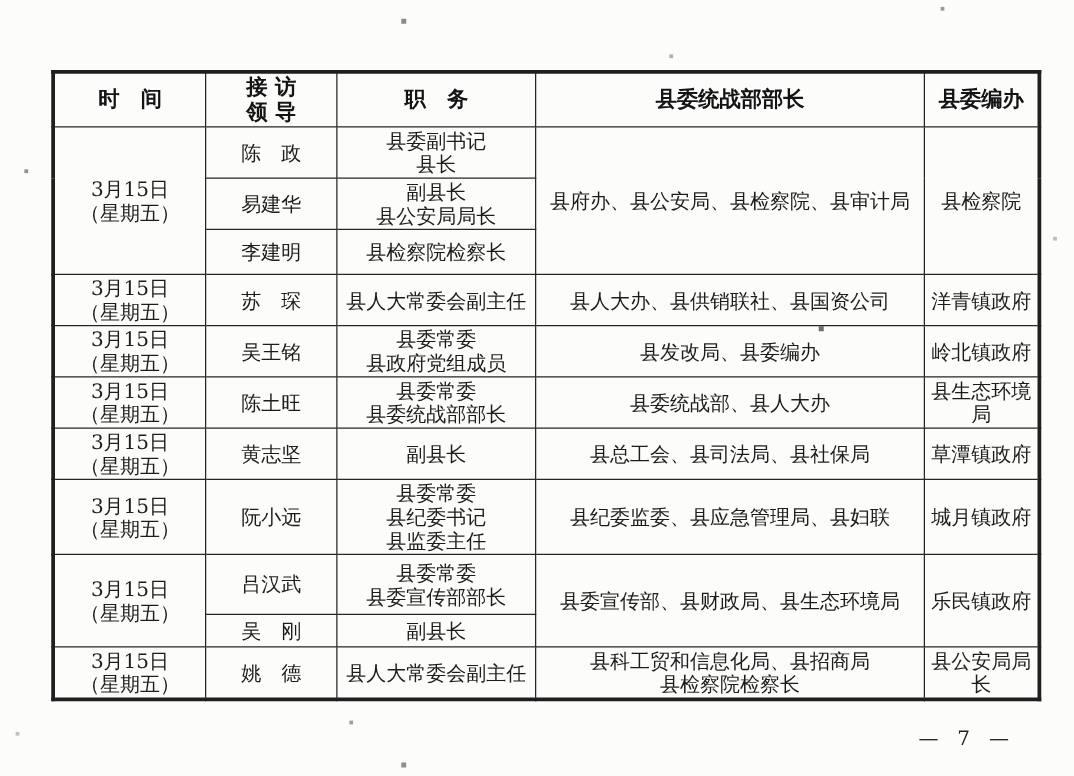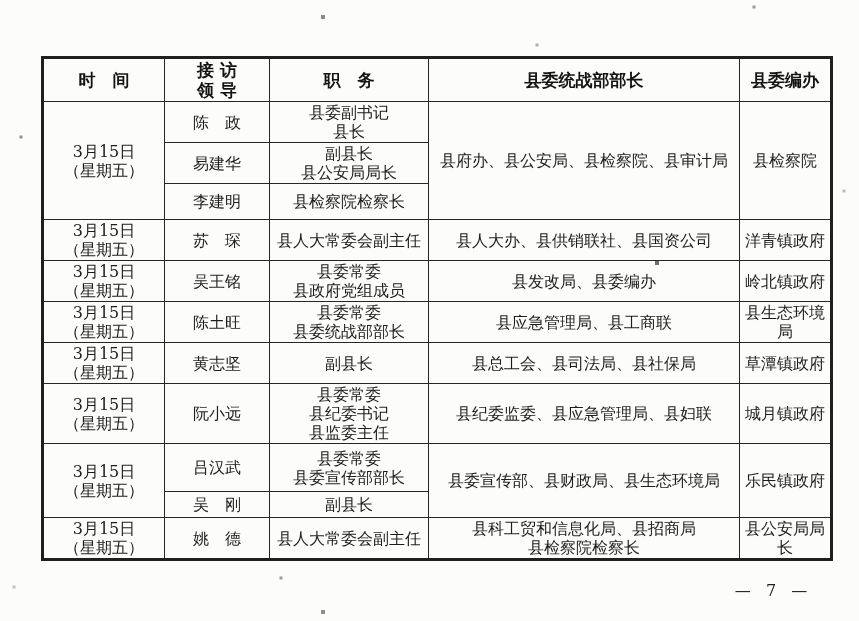--- a/index.html
+++ b/index.html
@@ -148,7 +148,7 @@
         <td>陈土旺</td>
         <td>县委常委
 县委统战部部长</td>
-        <td>县应急管理局、县工商联</td>
+        <td>县委统战部、县人大办</td>
         <td>县生态环境局</td>
       </tr>
 

